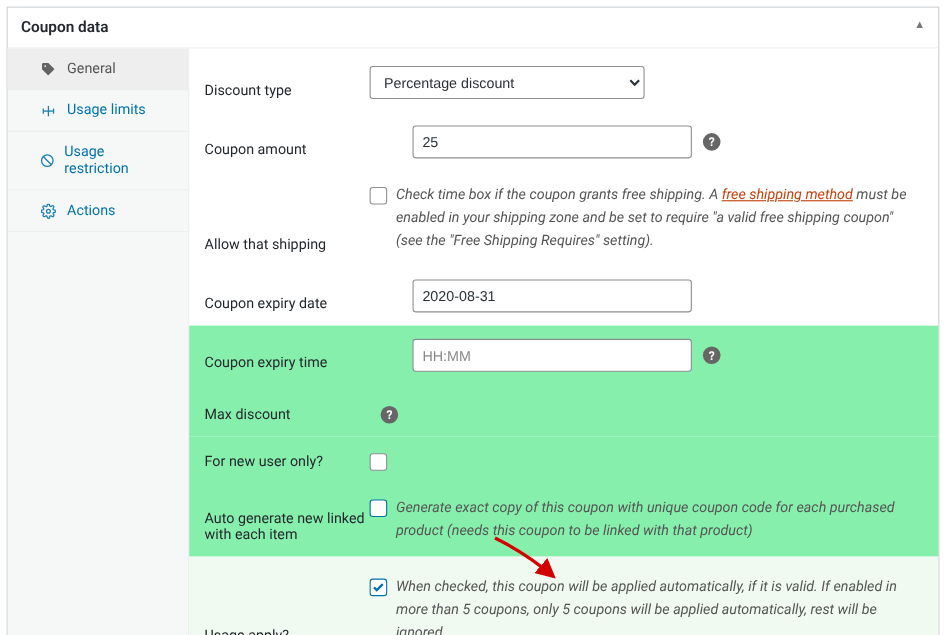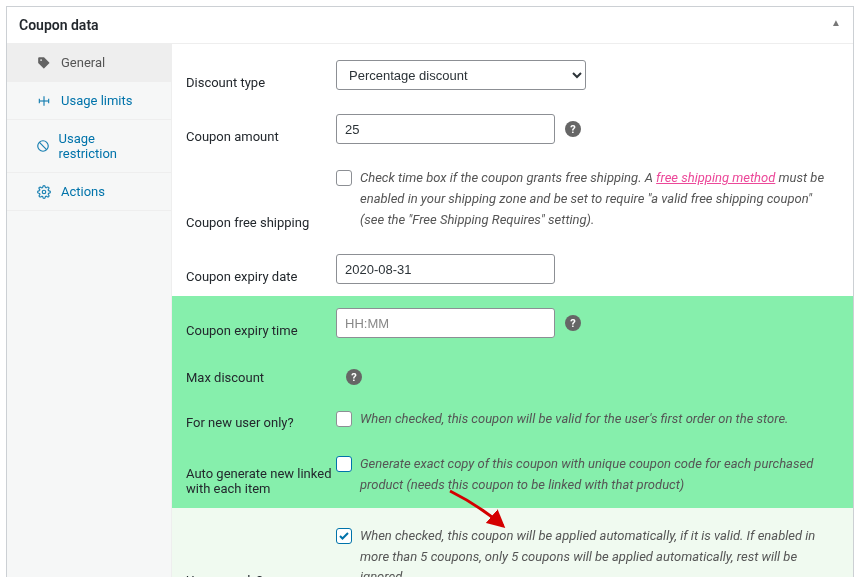--- a/index.html
+++ b/index.html
@@ -104,7 +104,7 @@
     color: #2c3338;
   }
   select { width: 250px; }
-  input[type=text] { width: 219px; }
+  input[type=text] { width: 254px; margin-left: 39px; }
   input::placeholder { color: #888; }
   .help {
     width: 16px;

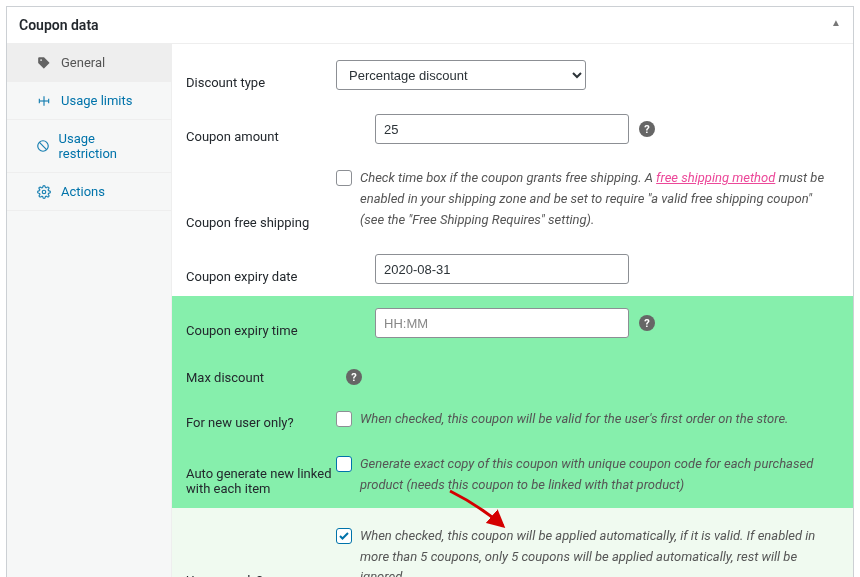--- a/index.html
+++ b/index.html
@@ -146,7 +146,7 @@
     line-height: 1.6;
     font-size: 13px;
   }
-  .desc a { color: #ec4899; text-decoration: underline; }
+  .desc a { color: #c2410c; text-decoration: underline; }
   .arrow {
     position: absolute;
     left: 273px;

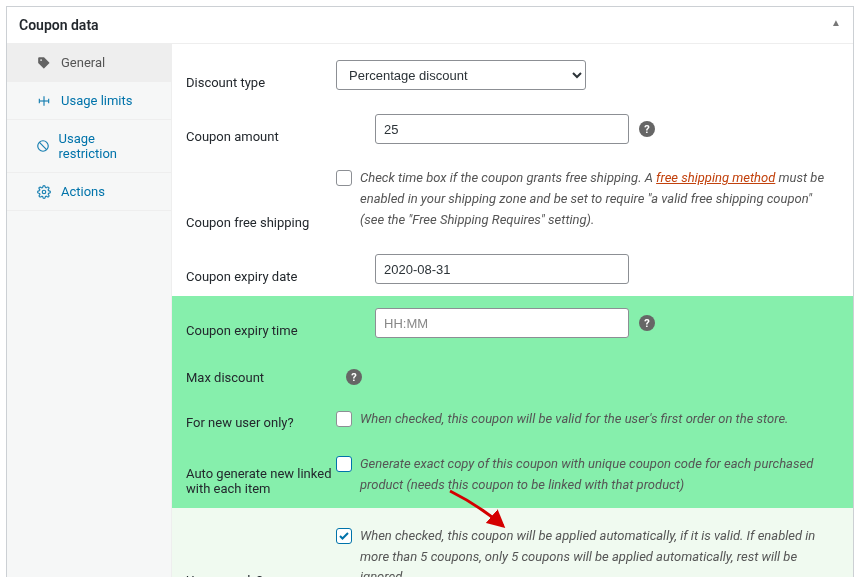--- a/index.html
+++ b/index.html
@@ -224,7 +224,7 @@
       </div>
 
       <div class="row">
-        <div class="label">Coupon free shipping</div>
+        <div class="label">Allow that shipping</div>
         <div class="field">
           <span class="chk">
             

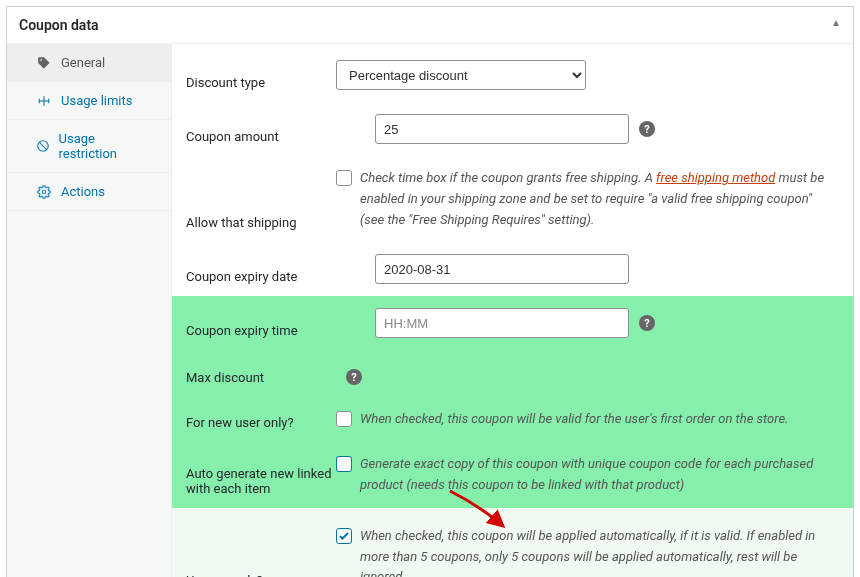--- a/index.html
+++ b/index.html
@@ -263,7 +263,6 @@
           <span class="chk">
             
           </span>
-          <span class="desc">When checked, this coupon will be valid for the user's first order on the store.</span>
         </div>
       </div>
 

